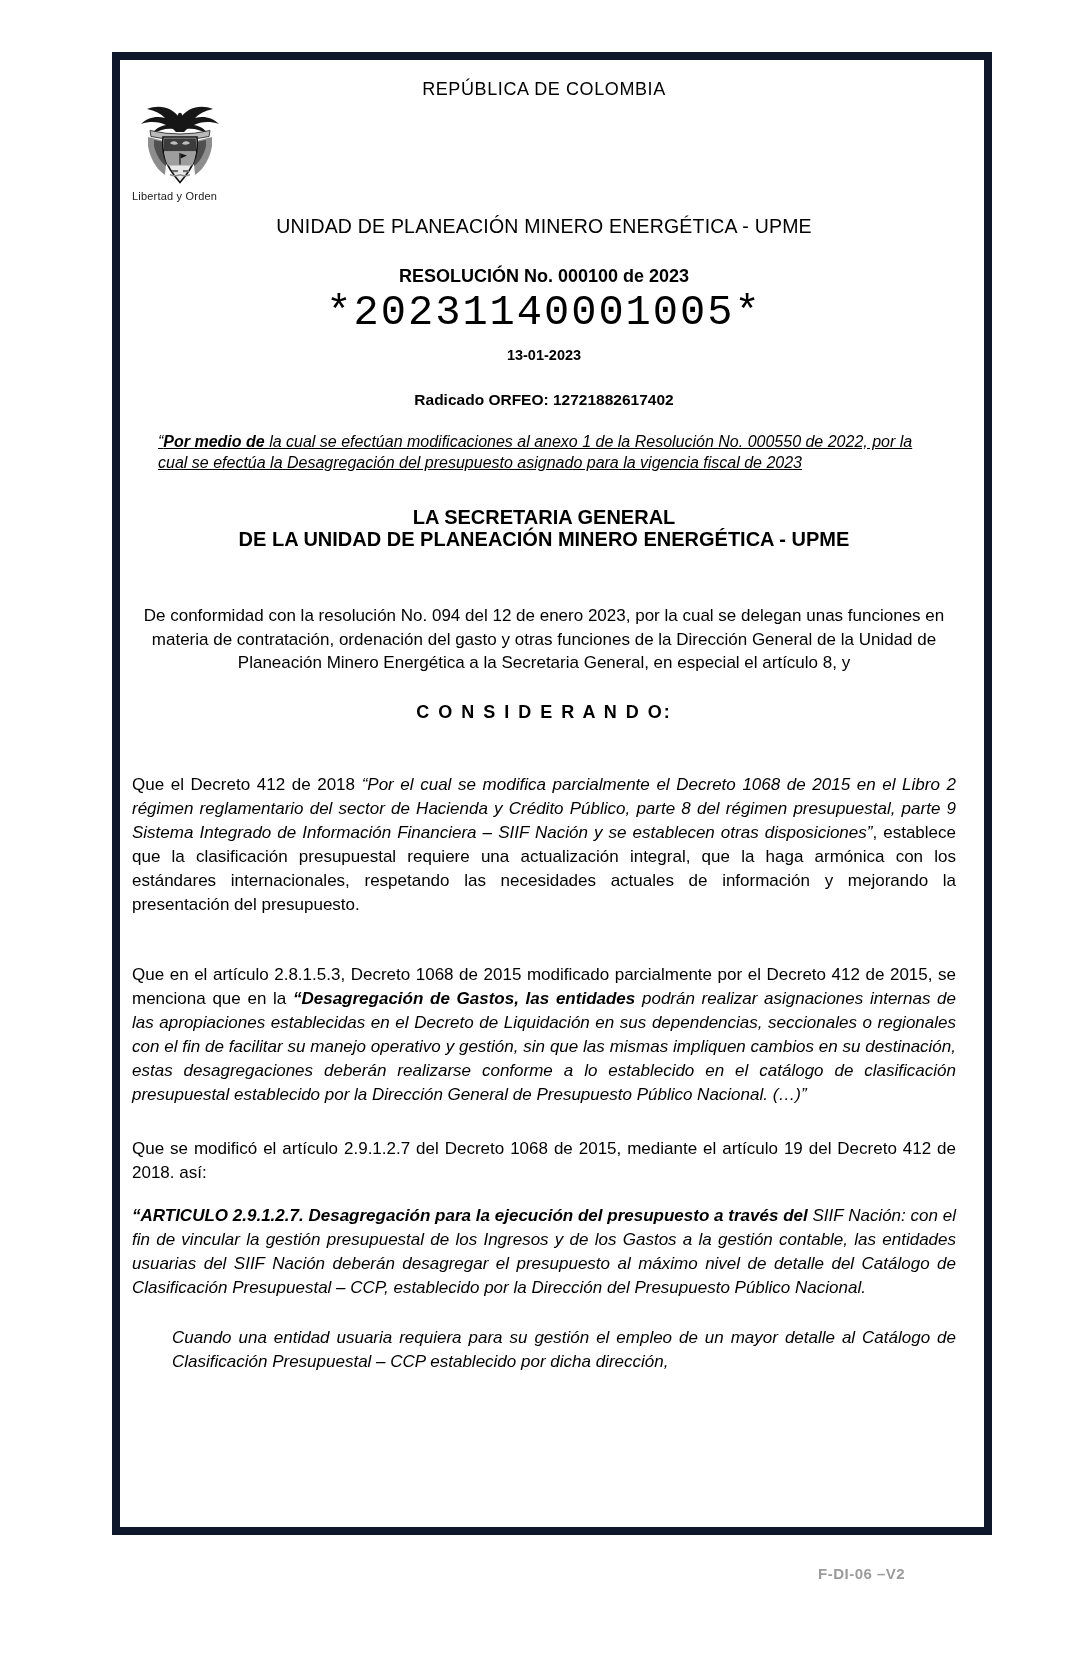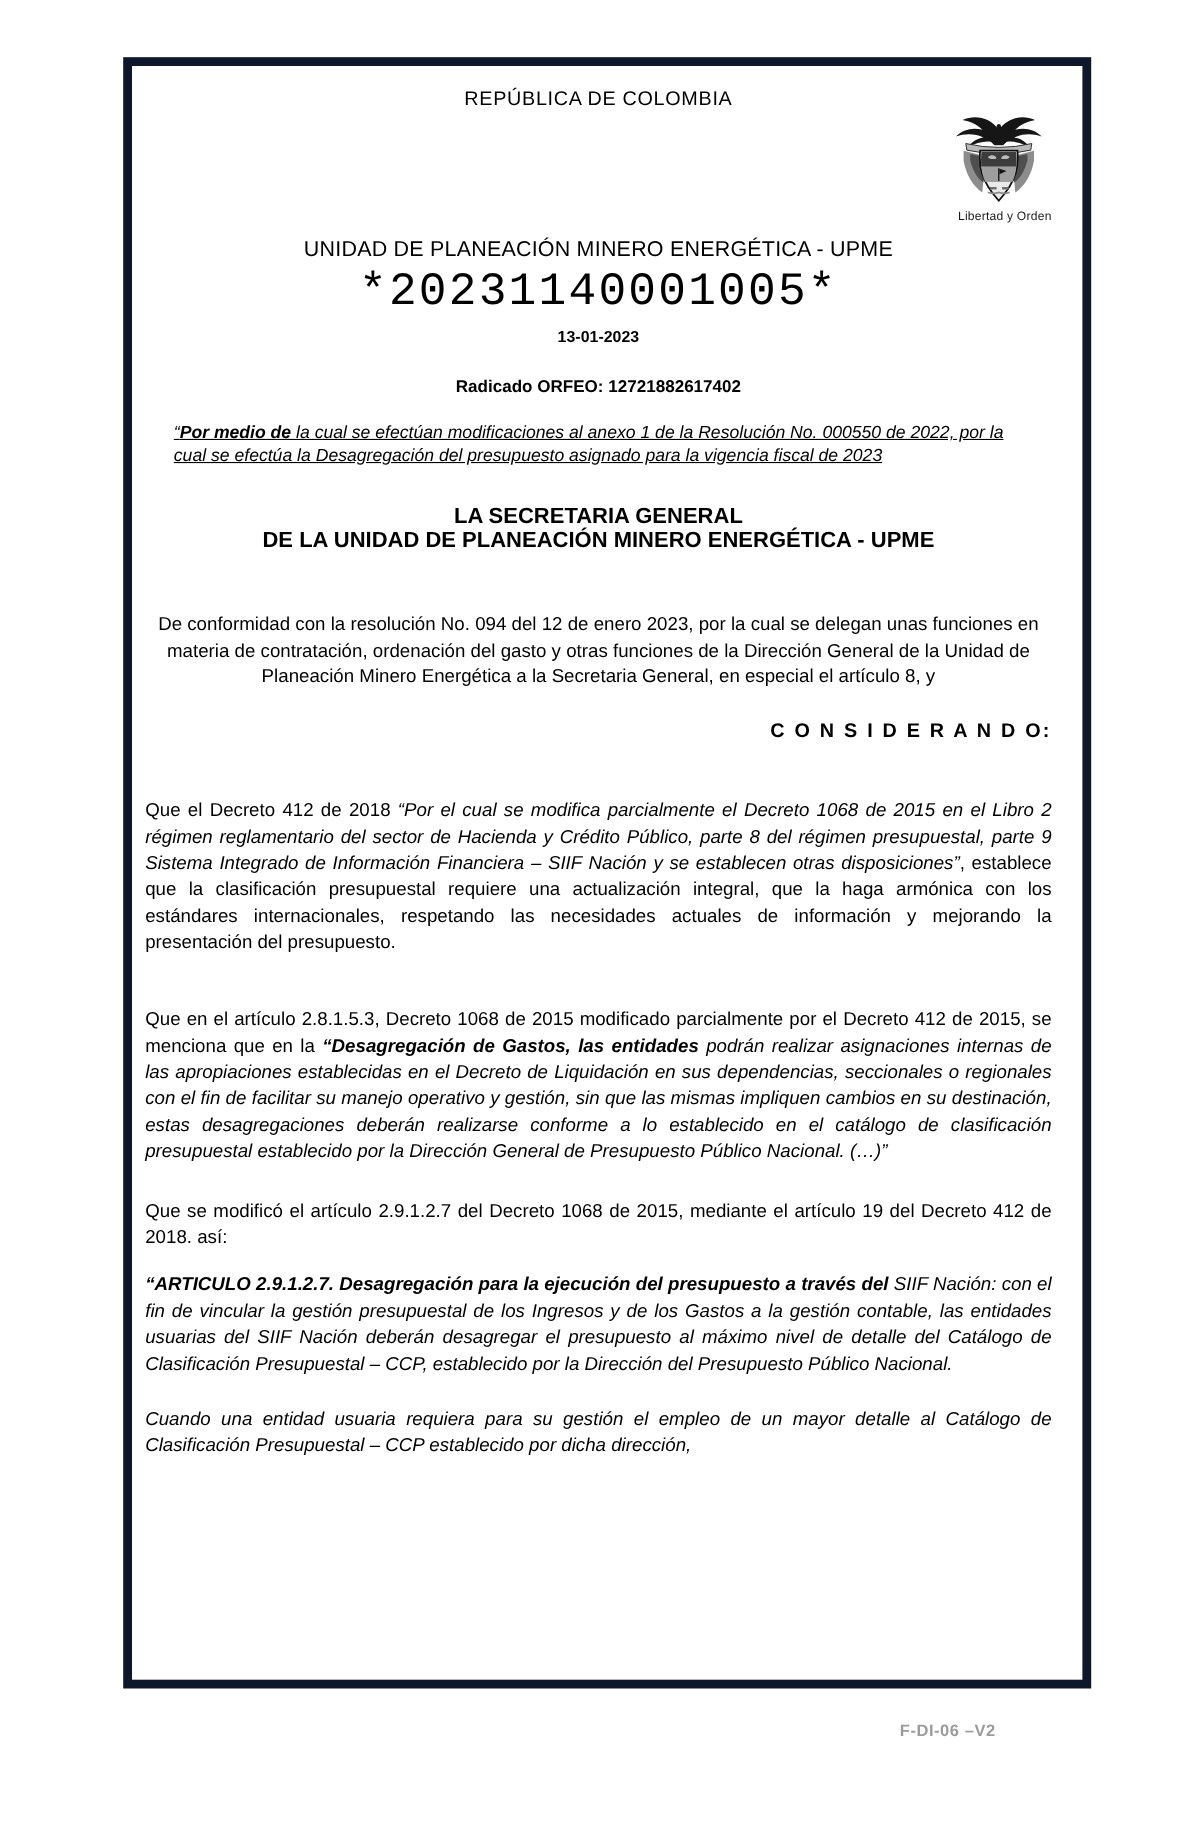--- a/index.html
+++ b/index.html
@@ -34,7 +34,7 @@
     margin-top: 19px;
     letter-spacing: 0.6px;
   }
-  .emblem { margin-top: 4px; text-align: right; }
+  .emblem { margin-top: 4px; text-align: left; }
   .emblem svg { display: inline-block; }
   .motto {
     font-size: 11px;

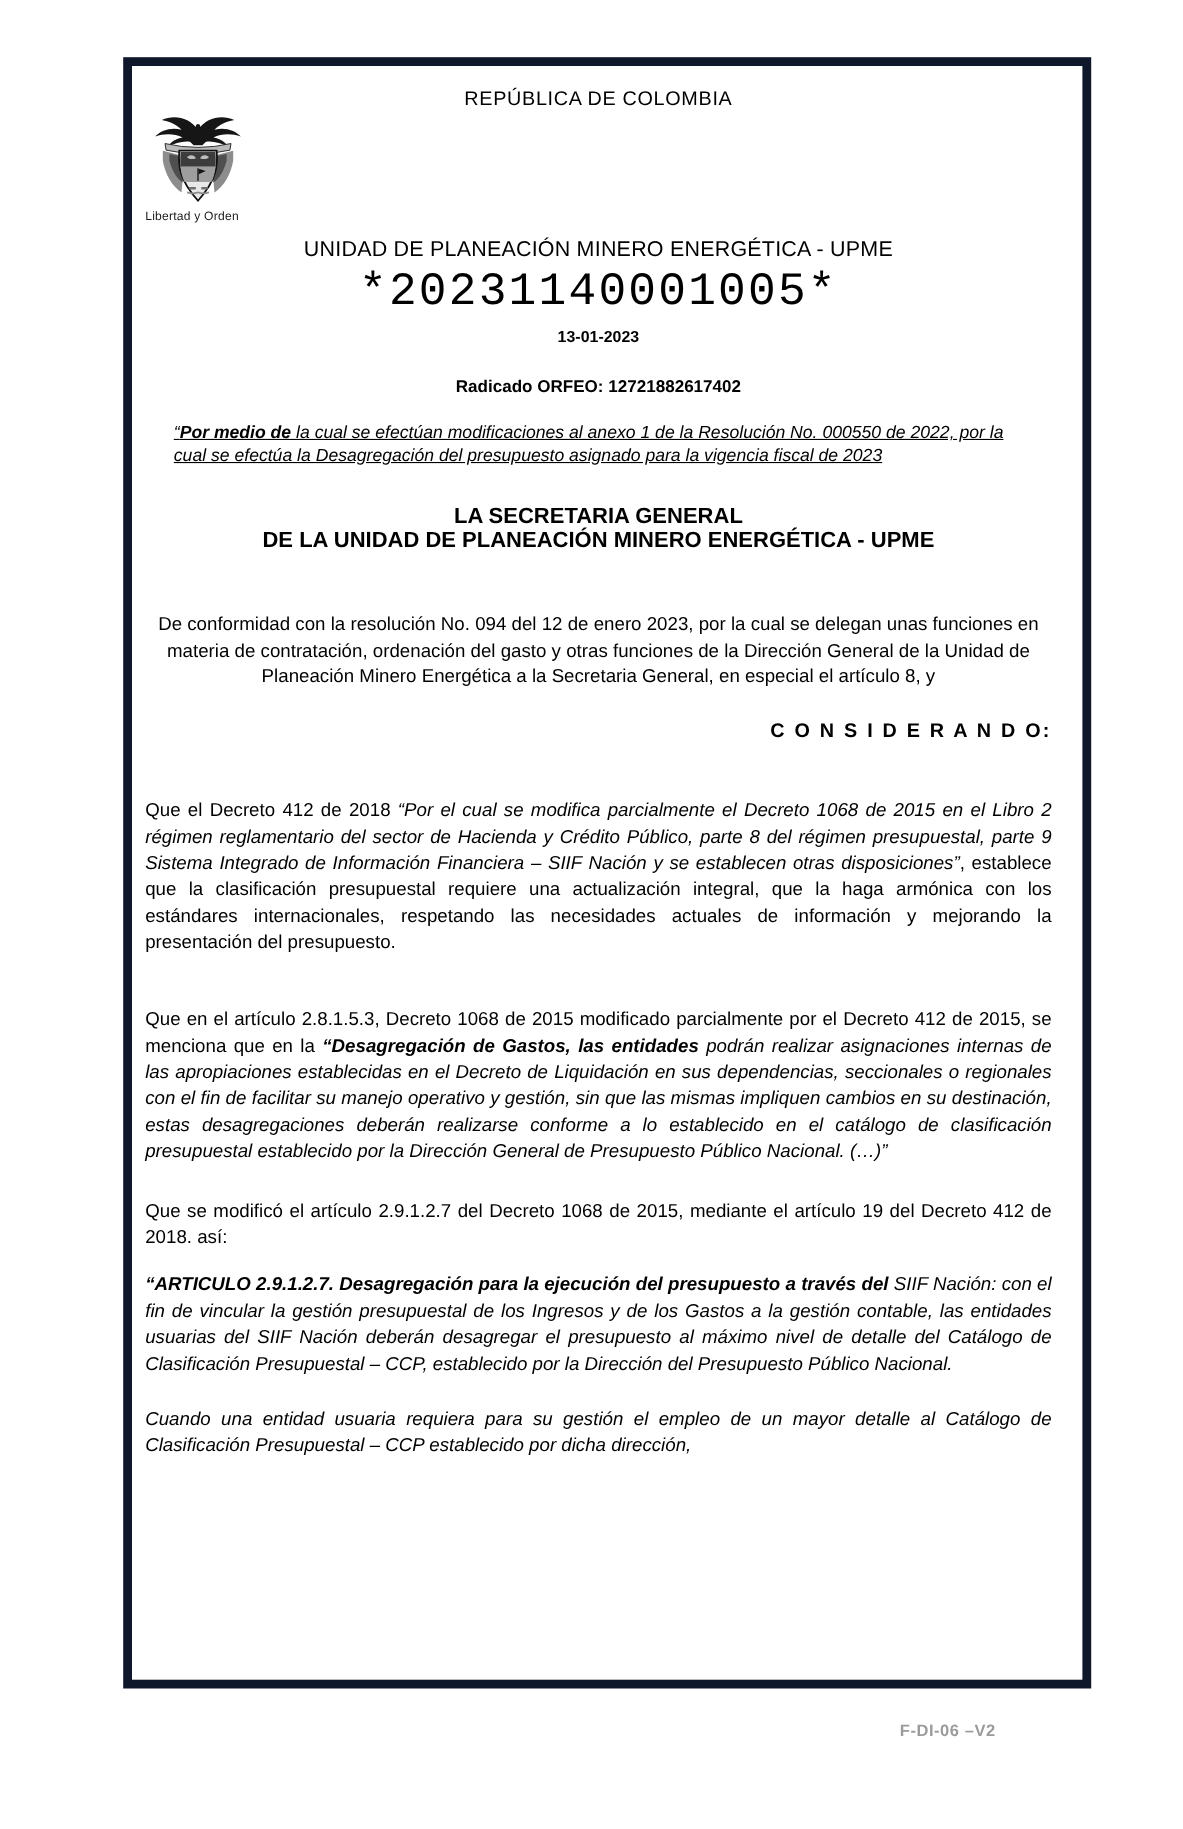--- a/index.html
+++ b/index.html
@@ -171,6 +171,7 @@
 
     <div class="center h-entity">UNIDAD DE PLANEACIÓN MINERO ENERGÉTICA - UPME</div>
 
+    <div class="center h-resolution">RESOLUCIÓN No. 000100 de 2023</div>
 
     <div class="center barcode">*20231140001005*</div>
 

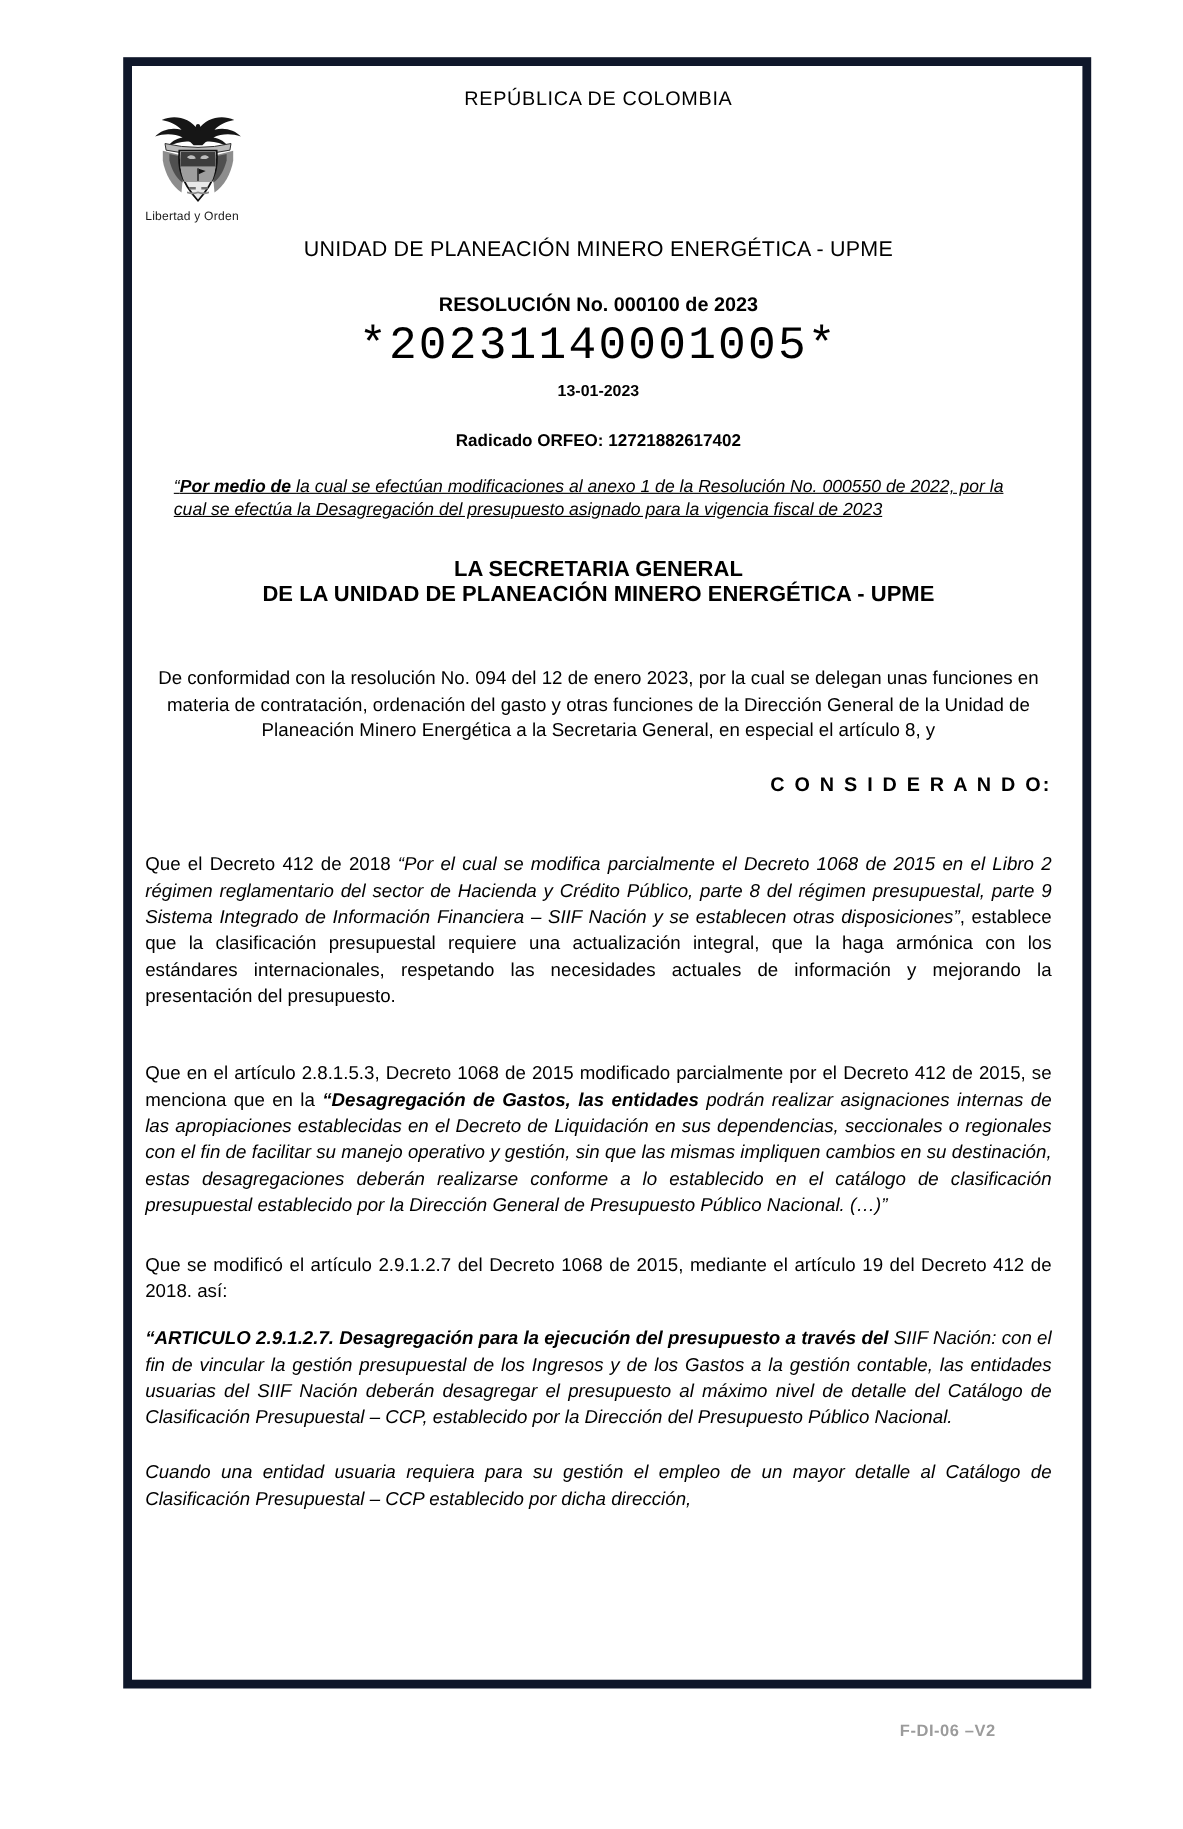--- a/index.html
+++ b/index.html
@@ -101,7 +101,6 @@
     font-weight: bold;
     letter-spacing: 2px;
     margin-top: 27px;
-    text-align: right;
   }
   .body-p {
     font-size: 17px;

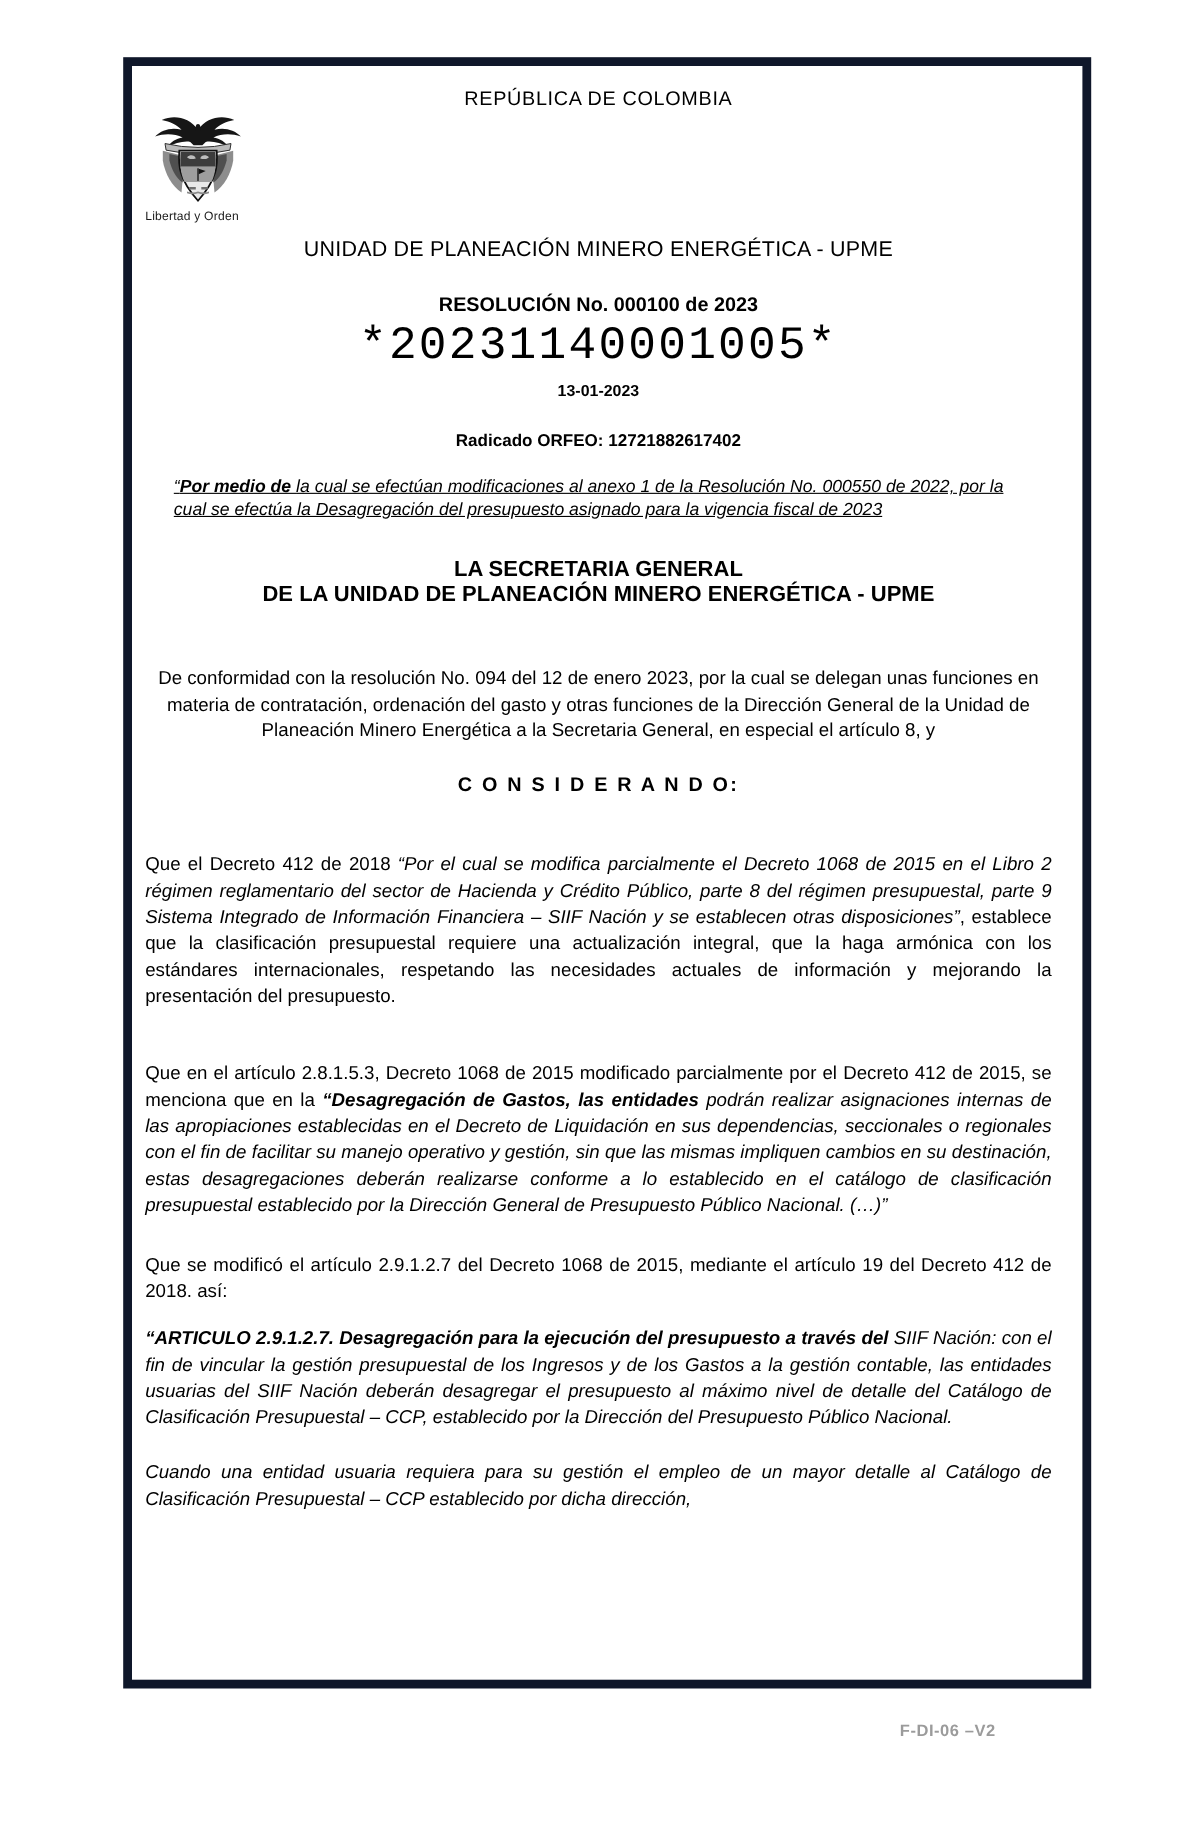--- a/index.html
+++ b/index.html
@@ -112,7 +112,7 @@
   .mt-p2 { margin-top: 46px; }
   .mt-p3 { margin-top: 30px; }
   .mt-p4 { margin-top: 19px; }
-  .mt-p5 { margin-top: 26px; }
+  .mt-p5 { margin-top: 26px; margin-left: 40px; }
   .i  { font-style: italic; }
   .bi { font-style: italic; font-weight: bold; }
   .footer-code {

